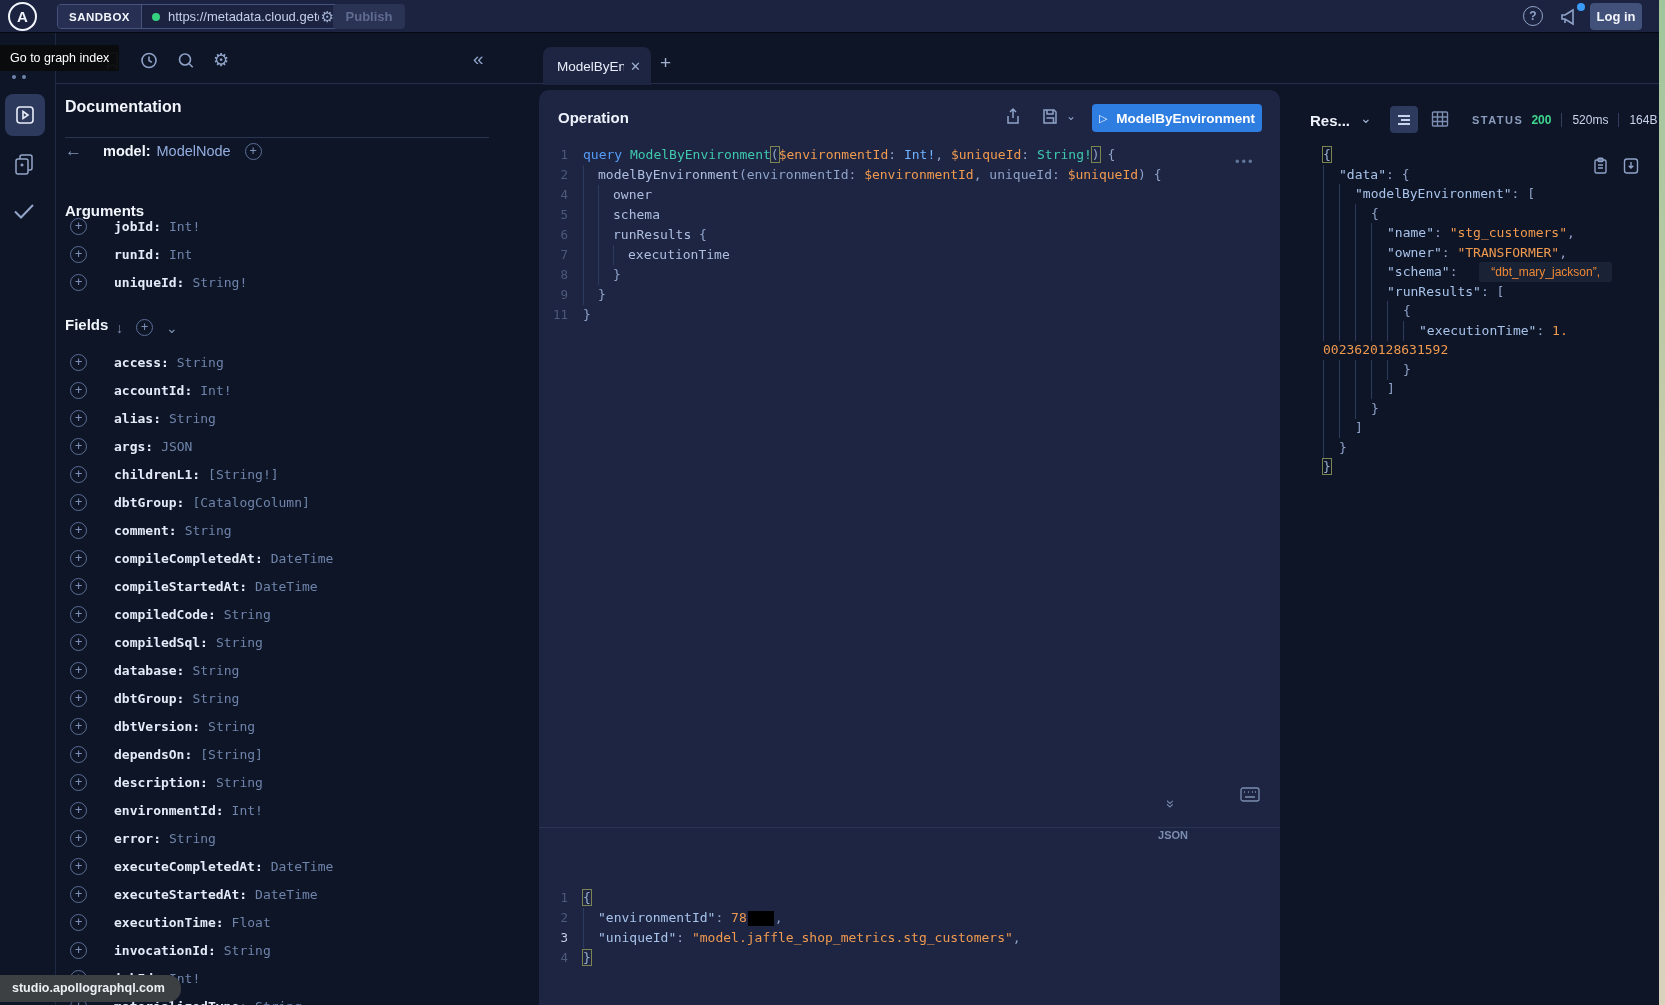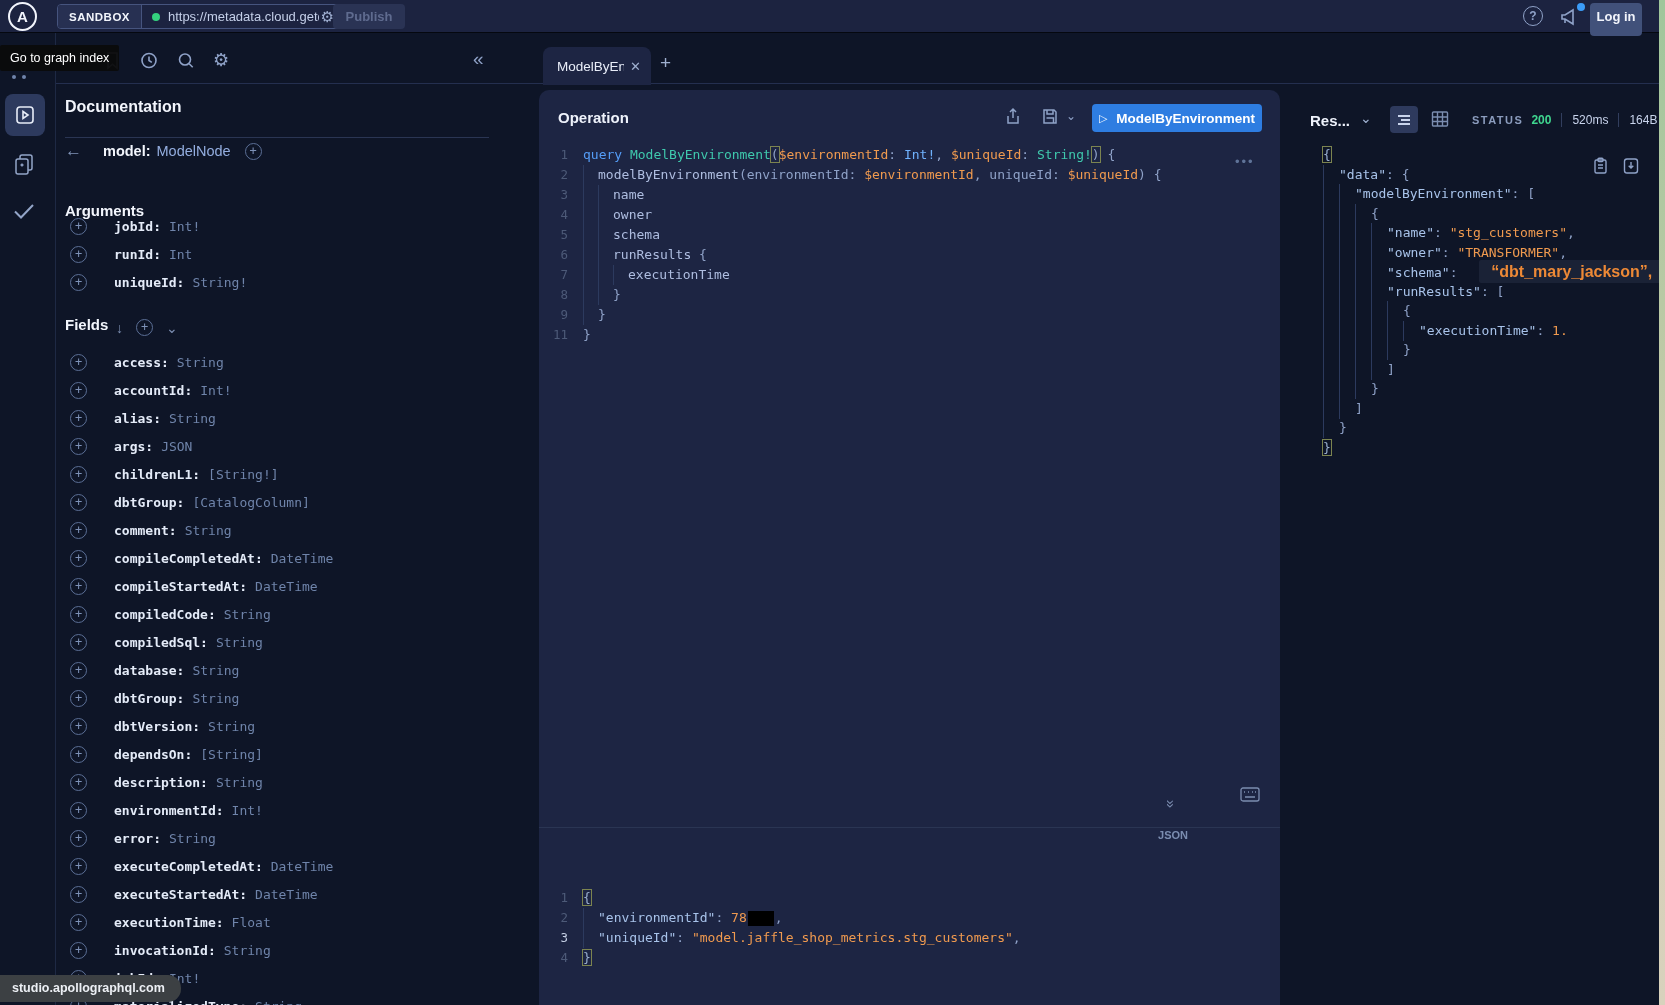--- a/index.html
+++ b/index.html
@@ -36,7 +36,7 @@
   .mega { position:absolute; left:1558px; top:6px; }
   .mega-dot { position:absolute; left:1577px; top:3px; width:8px; height:8px;
     border-radius:50%; background:#3b9cf7; }
-  .login-btn { position:absolute; left:1590px; top:3px; width:52px; height:33px;
+  .login-btn { position:absolute; left:1590px; top:3px; width:52px; height:27px;
     background:#41517a; border-radius:4px; color:#f2f5fc; font-weight:bold;
     font-size:13px; text-align:center; line-height:27px; }
   .edge-strip { position:absolute; right:0; top:0; width:6px; height:1005px; z-index:60;

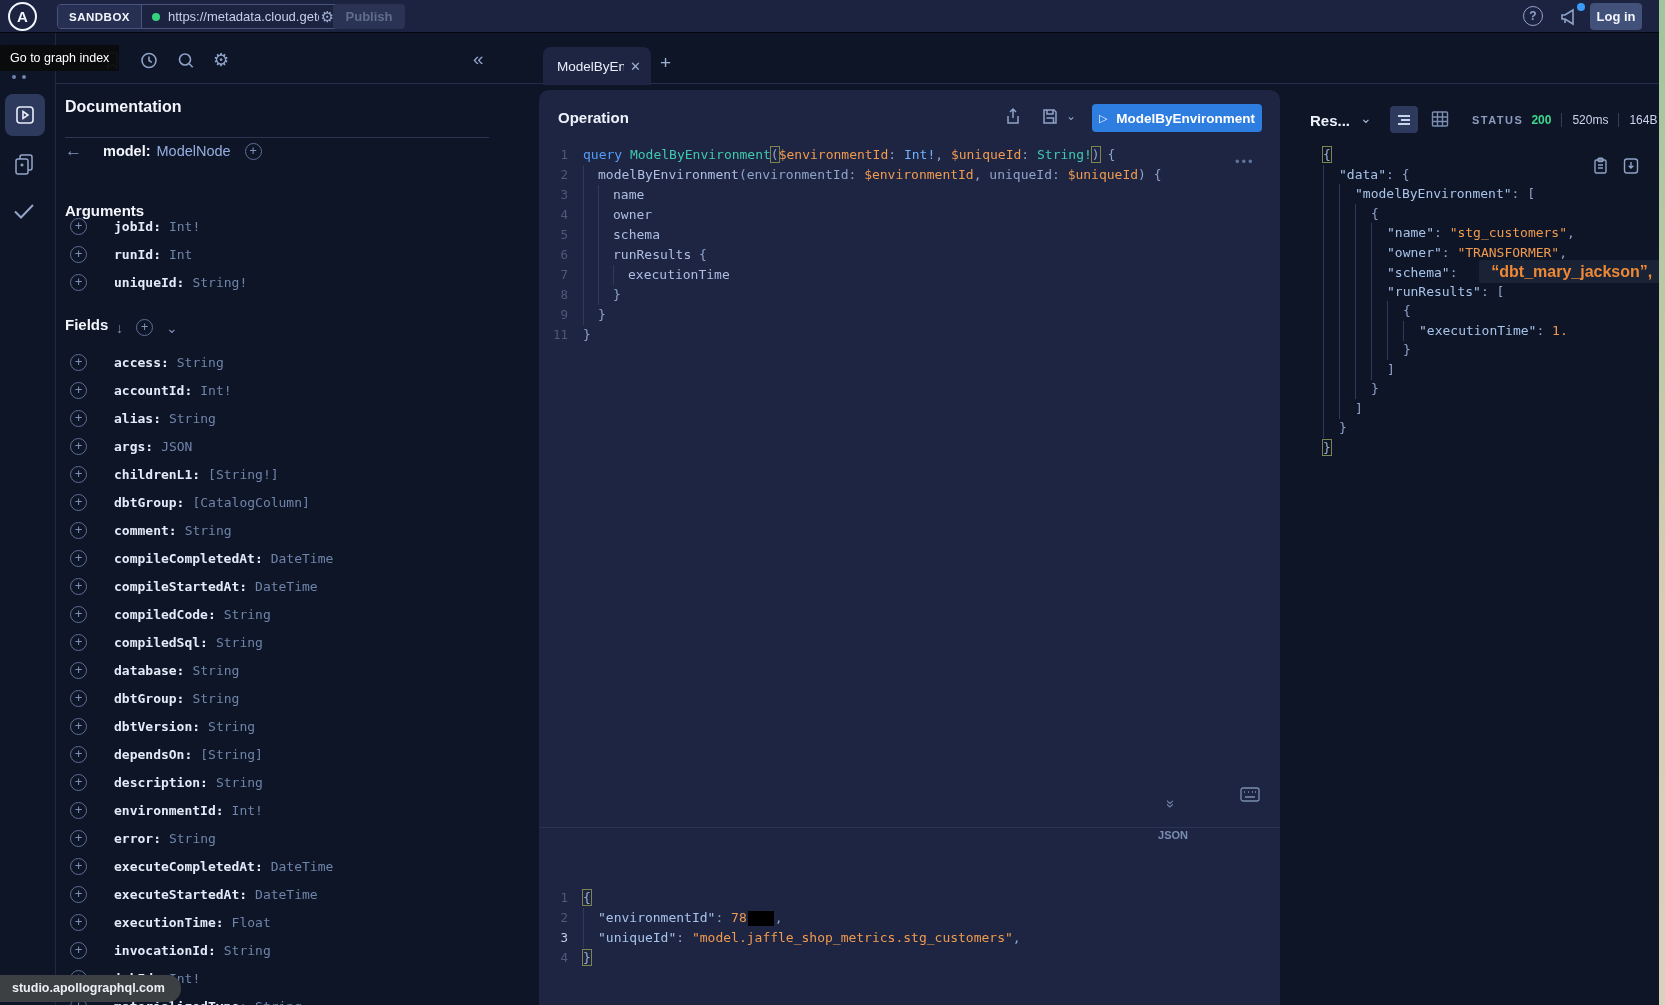--- a/index.html
+++ b/index.html
@@ -414,7 +414,6 @@
   <div class="op-code code">
       <div class="cl"><span class="ln">1</span><span class="ct"><span class="c-kw">query </span><span class="c-op">ModelByEnvironment</span><span class="c-bx">(</span><span class="c-var">$environmentId</span><span class="c-pun">: </span><span class="c-type">Int!</span><span class="c-pun">, </span><span class="c-var">$uniqueId</span><span class="c-pun">: </span><span class="c-op">String!</span><span class="c-bx">)</span><span class="c-pun"> {</span></span></div>
       <div class="cl"><span class="ln">2</span><span class="ct"><span class="gd"></span><span class="c-fld">modelByEnvironment</span><span class="c-pun">(</span><span class="c-arg">environmentId</span><span class="c-pun">: </span><span class="c-var">$environmentId</span><span class="c-pun">, </span><span class="c-arg">uniqueId</span><span class="c-pun">: </span><span class="c-var">$uniqueId</span><span class="c-pun">) {</span></span></div>
-      <div class="cl"><span class="ln">3</span><span class="ct"><span class="gd"></span><span class="gd"></span><span class="c-fld">name</span></span></div>
       <div class="cl"><span class="ln">4</span><span class="ct"><span class="gd"></span><span class="gd"></span><span class="c-fld">owner</span></span></div>
       <div class="cl"><span class="ln">5</span><span class="ct"><span class="gd"></span><span class="gd"></span><span class="c-fld">schema</span></span></div>
       <div class="cl"><span class="ln">6</span><span class="ct"><span class="gd"></span><span class="gd"></span><span class="c-fld">runResults</span><span class="c-pun"> {</span></span></div>

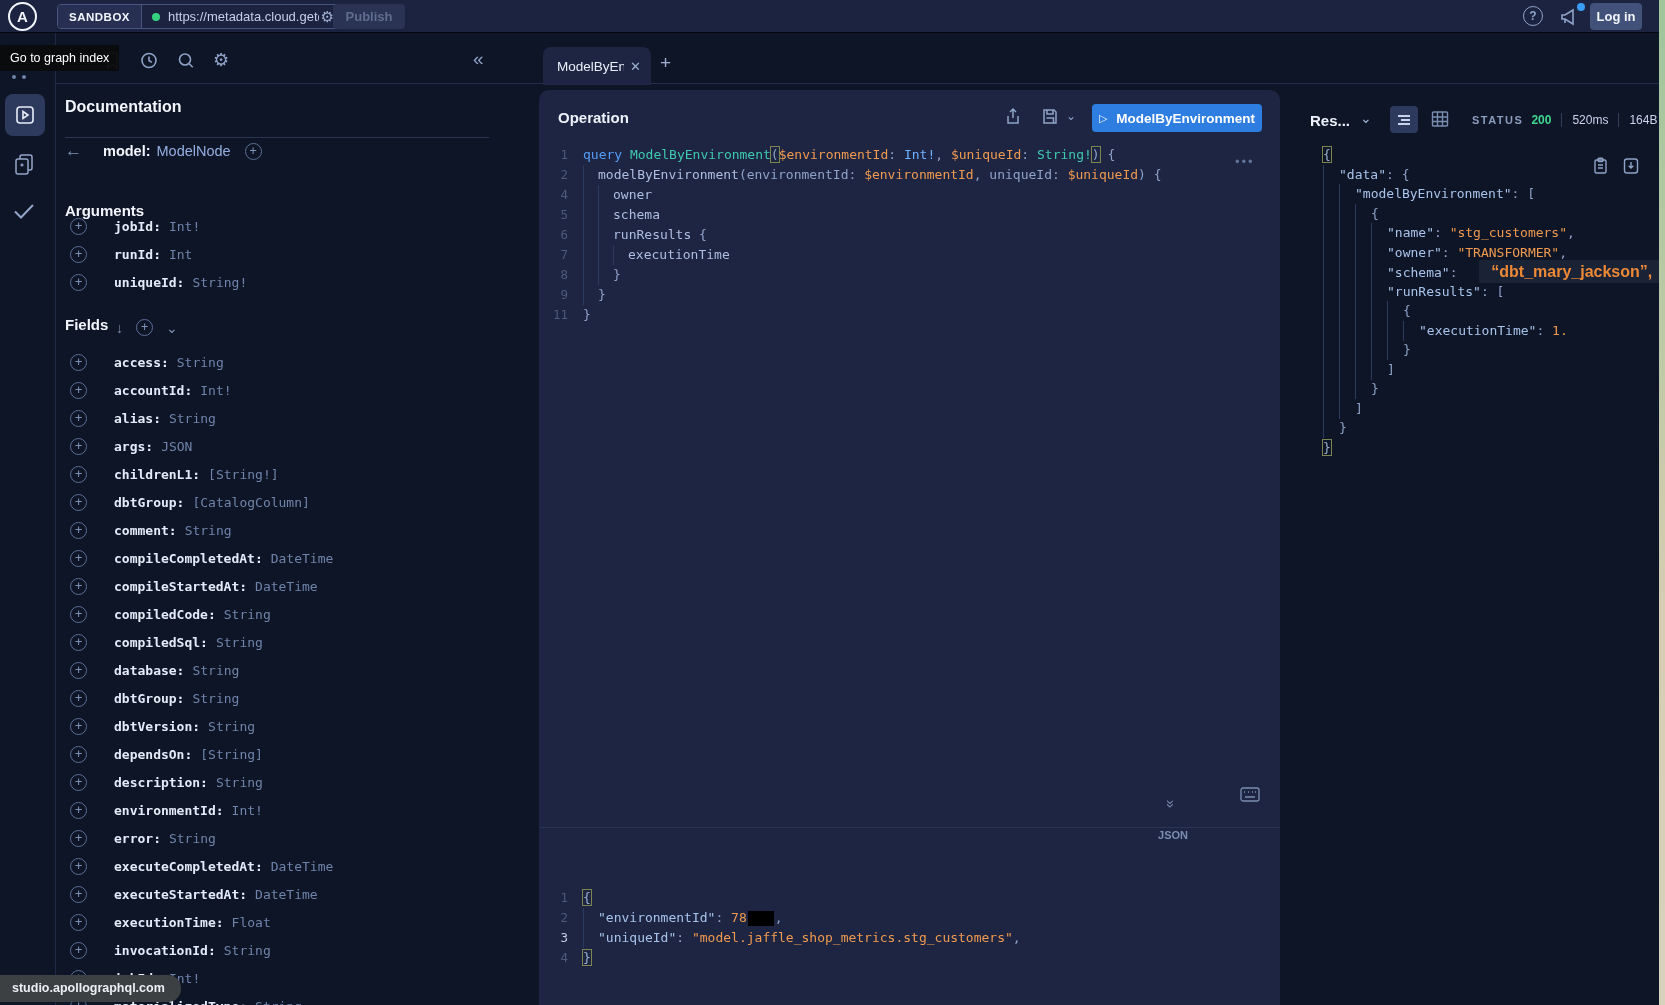--- a/index.html
+++ b/index.html
@@ -138,7 +138,7 @@
   .c-bm { color:#9ab0cf; outline:1px solid #7c8450; }
   .c-bx { color:#8fa2c8; outline:1px solid #7c8450; }
   .c-red { background:#1a2236; color:#ed8936; font-family:"Liberation Sans",sans-serif;
-    font-weight:bold; font-size:16px; padding:3px 12px; margin-left:14px; border-radius:2px; }
+    font-weight:normal; font-size:12px; padding:3px 12px; margin-left:14px; border-radius:2px; }
   .c-box { display:inline-block; width:26px; height:15px; background:#000;
     vertical-align:middle; margin:0 1px; }
   .op-code { position:absolute; left:0; top:55px; width:741px; }

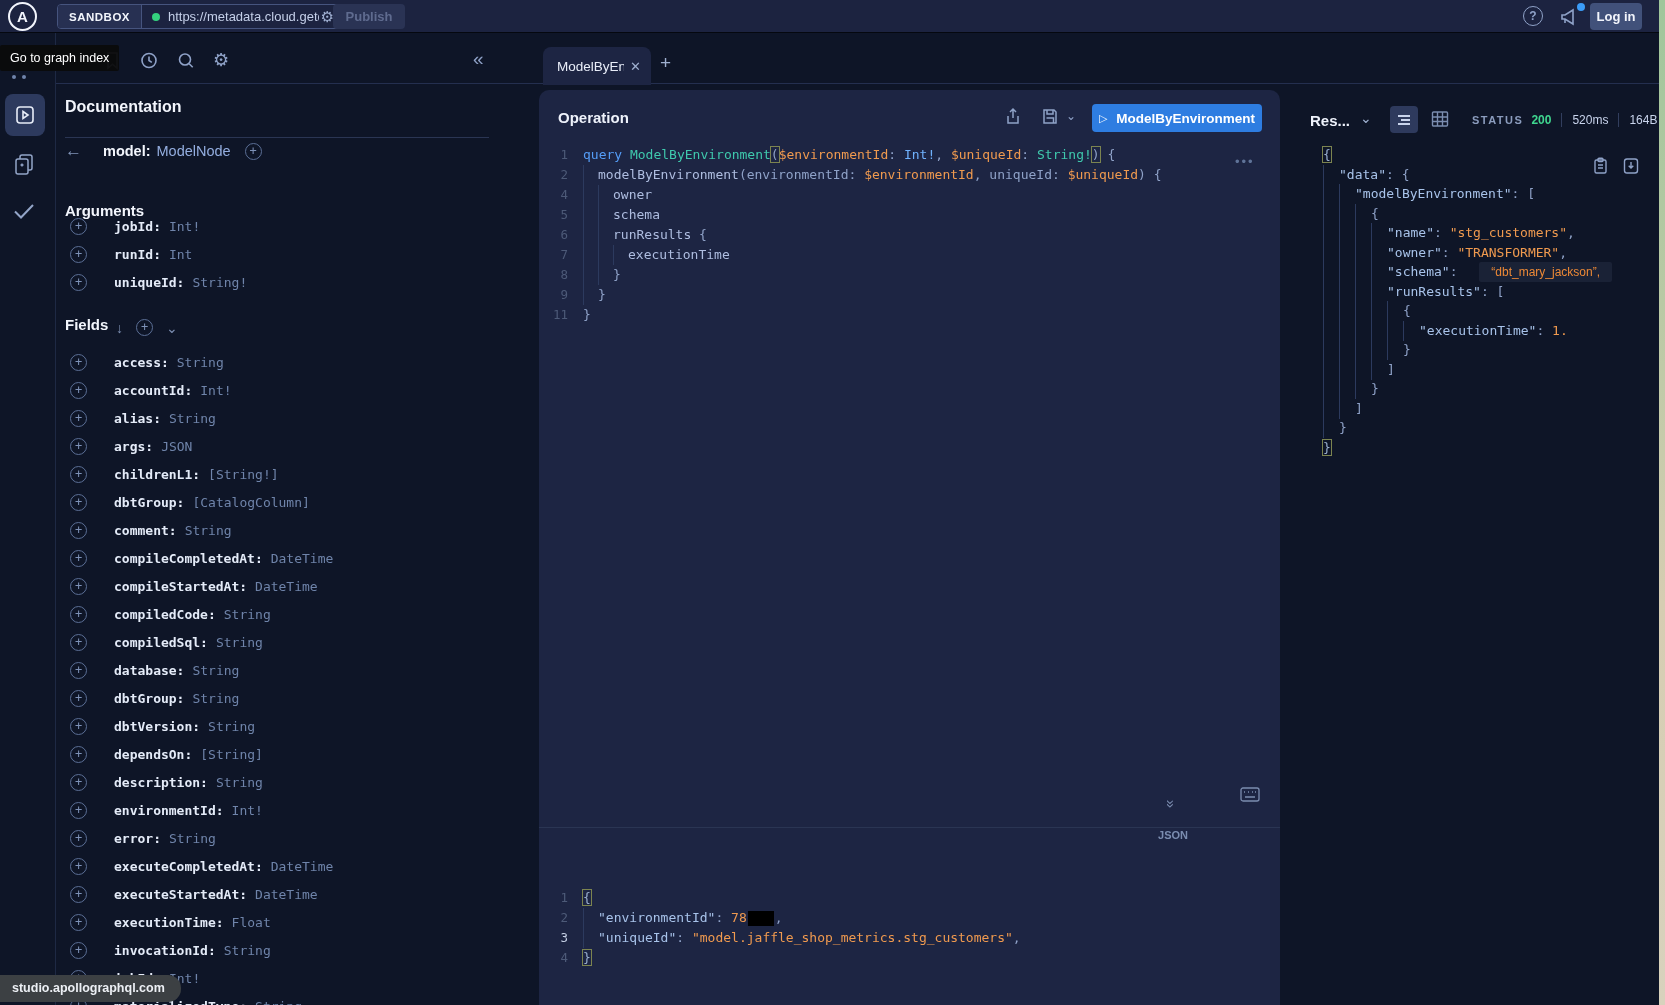--- a/index.html
+++ b/index.html
@@ -487,6 +487,7 @@
     <div class="cl"><span class="ct"><span class="gd"></span><span class="gd"></span><span class="gd"></span><span class="gd"></span><span class="c-key">"runResults"</span><span class="c-pun">: </span><span class="c-pun">[</span></span></div>
     <div class="cl"><span class="ct"><span class="gd"></span><span class="gd"></span><span class="gd"></span><span class="gd"></span><span class="gd"></span><span class="c-pun">{</span></span></div>
     <div class="cl"><span class="ct"><span class="gd"></span><span class="gd"></span><span class="gd"></span><span class="gd"></span><span class="gd"></span><span class="gd"></span><span class="c-key">"executionTime"</span><span class="c-pun">: </span><span class="c-str">1.</span></span></div>
+    <div class="cl"><span class="ct"><span class="c-str">0023620128631592</span></span></div>
     <div class="cl"><span class="ct"><span class="gd"></span><span class="gd"></span><span class="gd"></span><span class="gd"></span><span class="gd"></span><span class="c-pun">}</span></span></div>
     <div class="cl"><span class="ct"><span class="gd"></span><span class="gd"></span><span class="gd"></span><span class="gd"></span><span class="c-pun">]</span></span></div>
     <div class="cl"><span class="ct"><span class="gd"></span><span class="gd"></span><span class="gd"></span><span class="c-pun">}</span></span></div>

